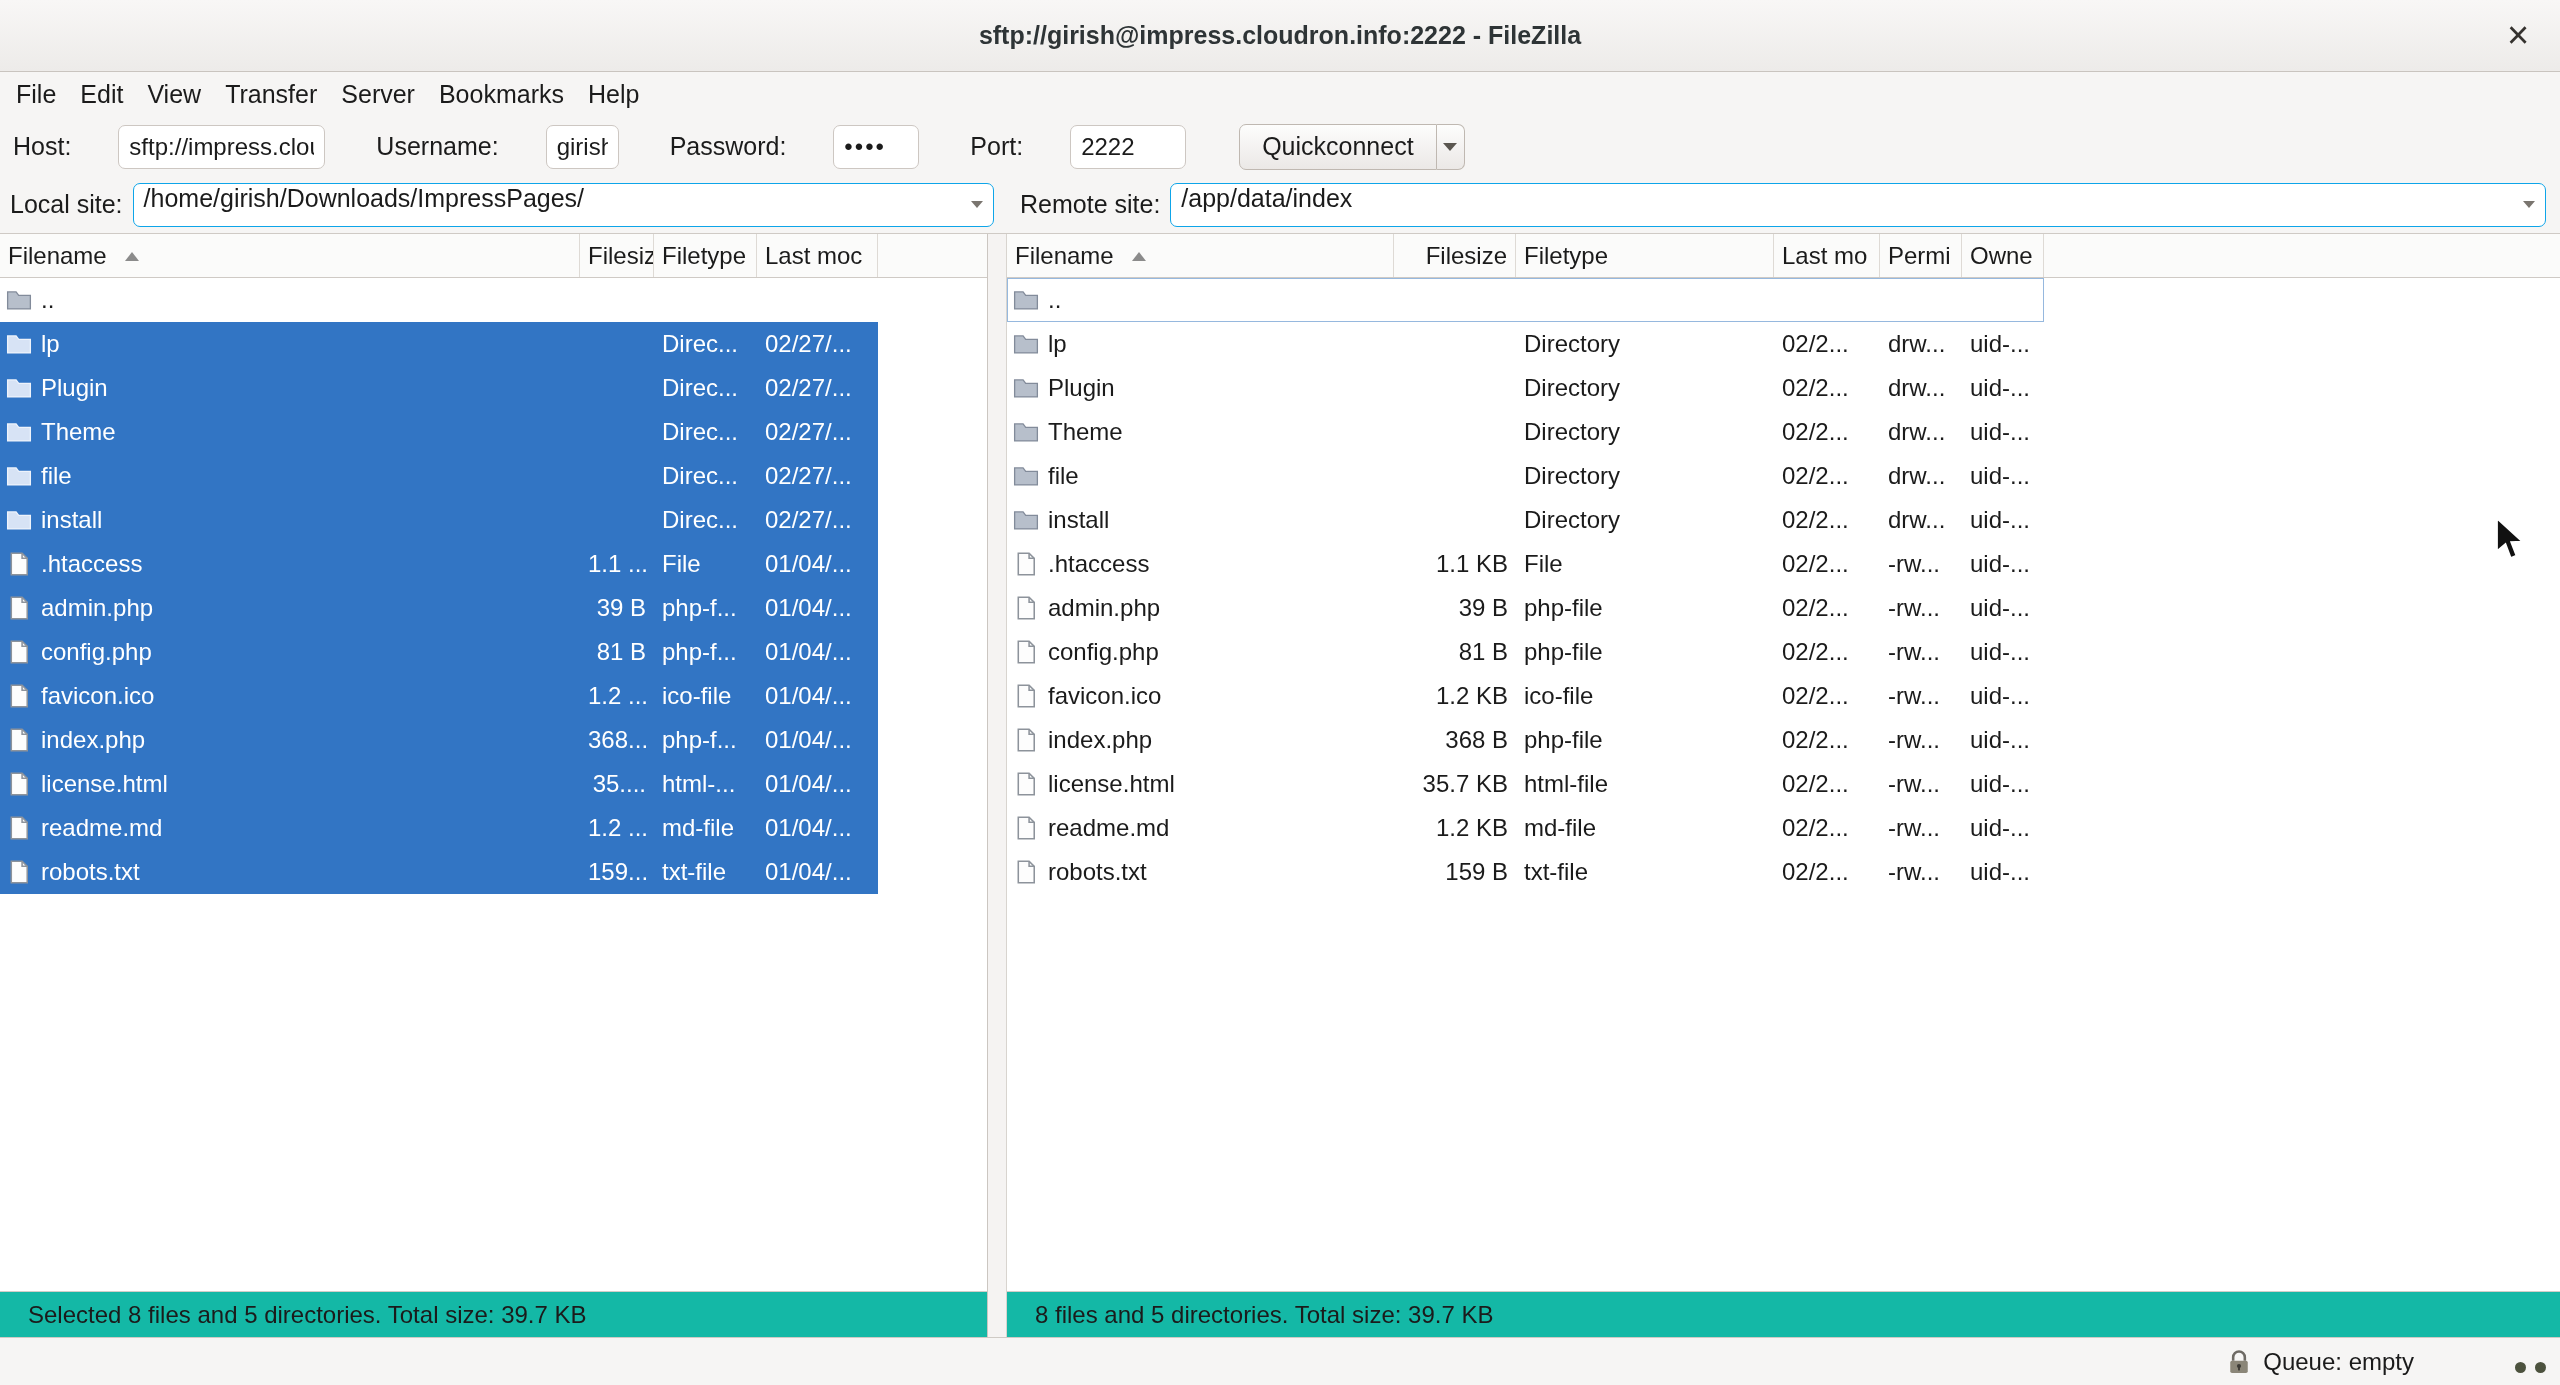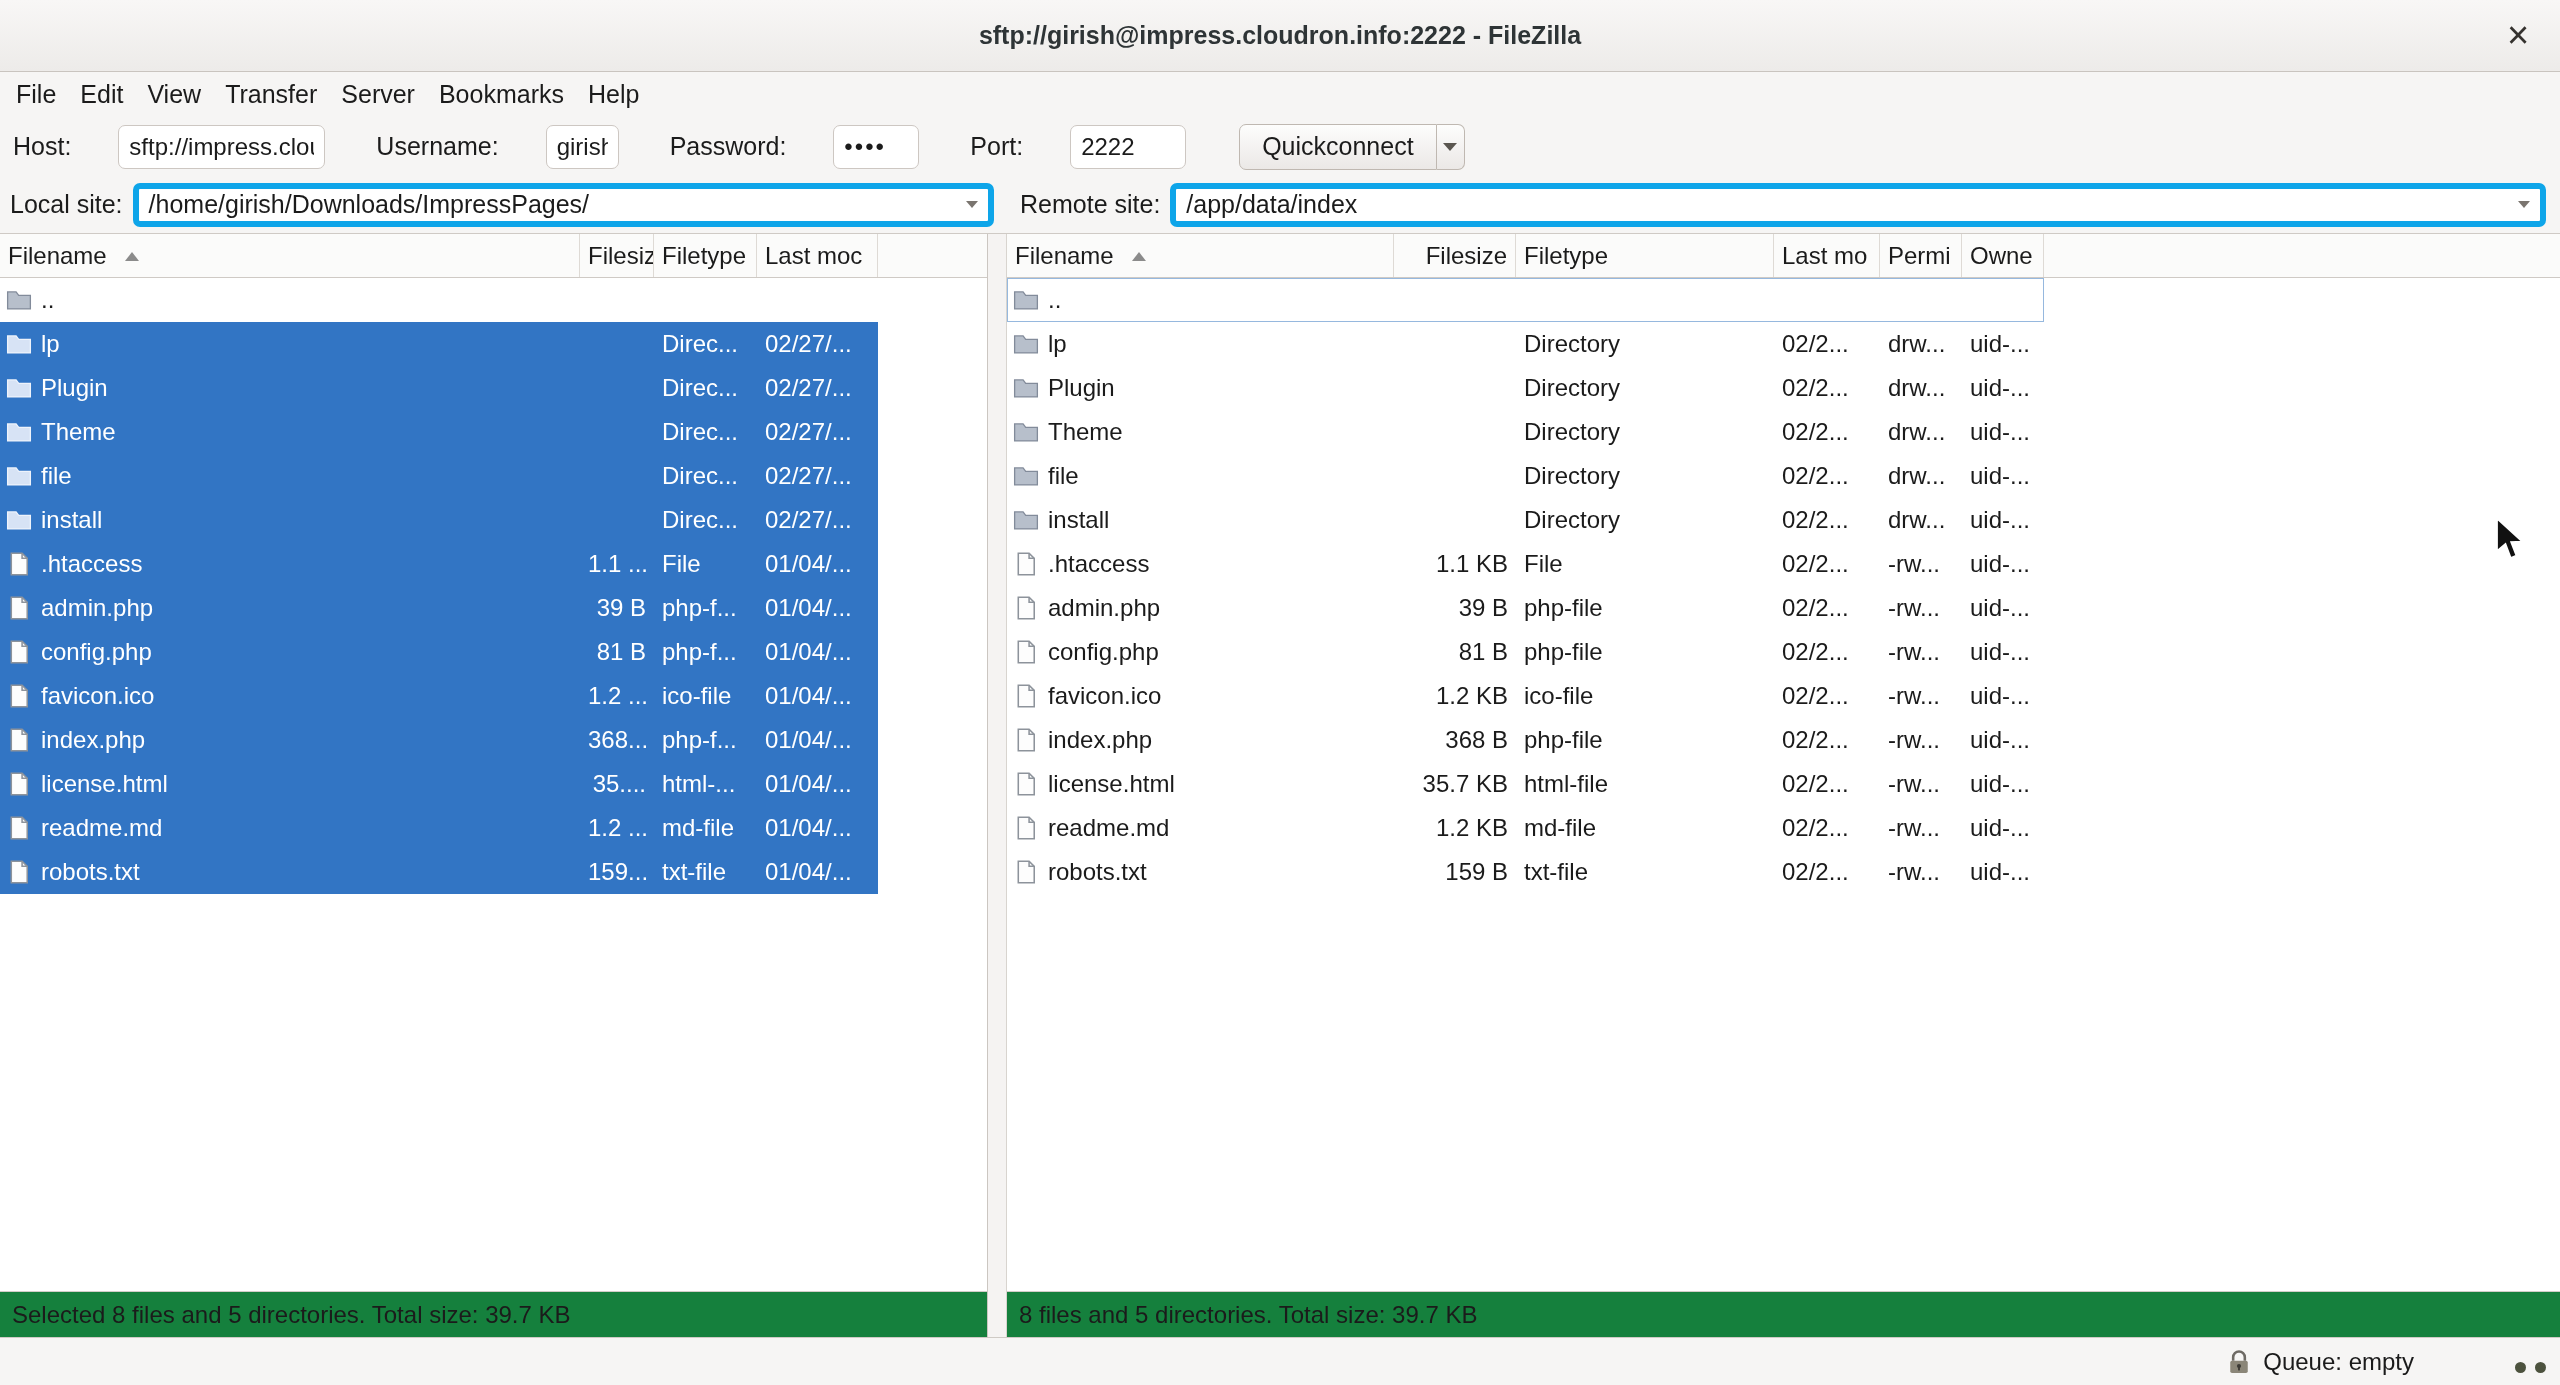--- a/index.html
+++ b/index.html
@@ -77,8 +77,8 @@
   .site-label { margin-right: 10px; white-space: nowrap; }
   .combo {
     flex: 1; height: 44px; background: #ffffff;
-    border: 6px solid #0ea5e9; border-radius: 7px;
-    display: flex; align-items: center; padding: 0 36px 0 10px;
+    border: 1px solid #0ea5e9; border-radius: 7px;
+    display: flex; align-items: flex-start; padding: 0 36px 0 10px;
     position: relative; white-space: nowrap; overflow: hidden;
   }
   .combo .tri-down {

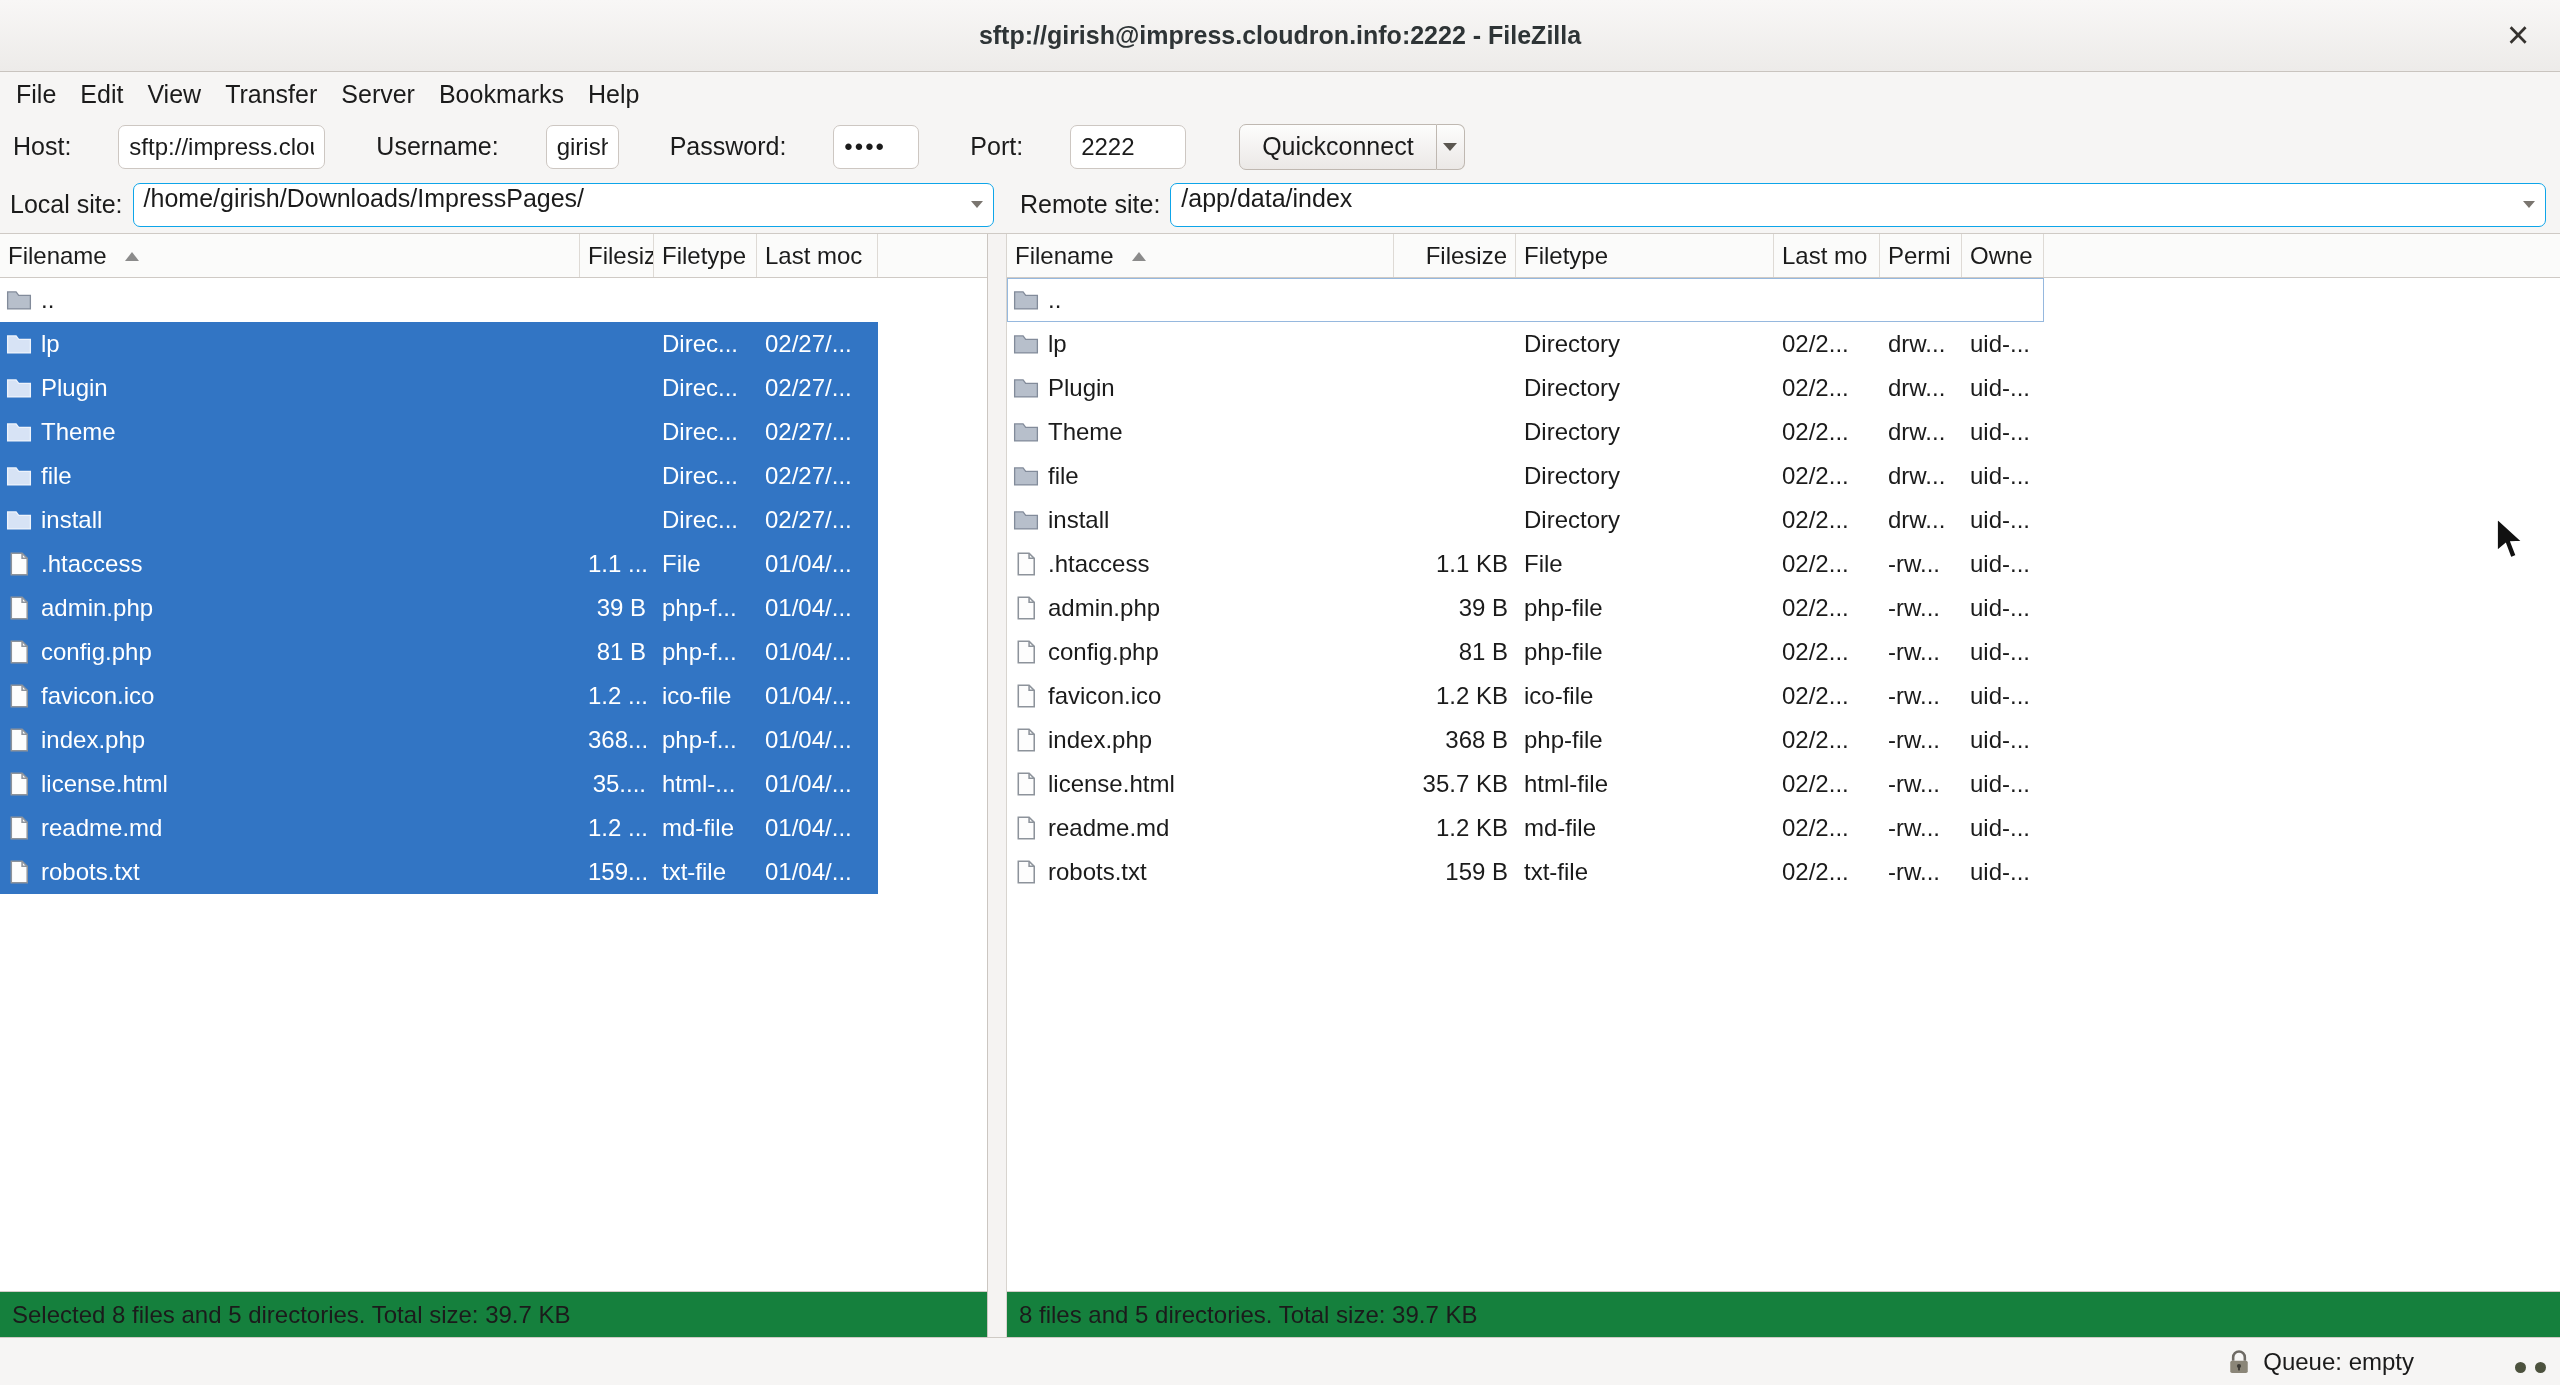--- a/index.html
+++ b/index.html
@@ -140,8 +140,8 @@
   .file-fold { fill: none; stroke: #8d939b; stroke-width: 0.9px; }
 
   .panel-status {
-    height: 46px; background: #15803d; border-top: 1px solid #d2cdc8;
-    display: flex; align-items: center; padding-left: 12px;
+    height: 46px; background: #14b8a6; border-top: 1px solid #d2cdc8;
+    display: flex; align-items: center; padding-left: 28px;
     font-size: 24px; white-space: nowrap; overflow: hidden;
   }
 

